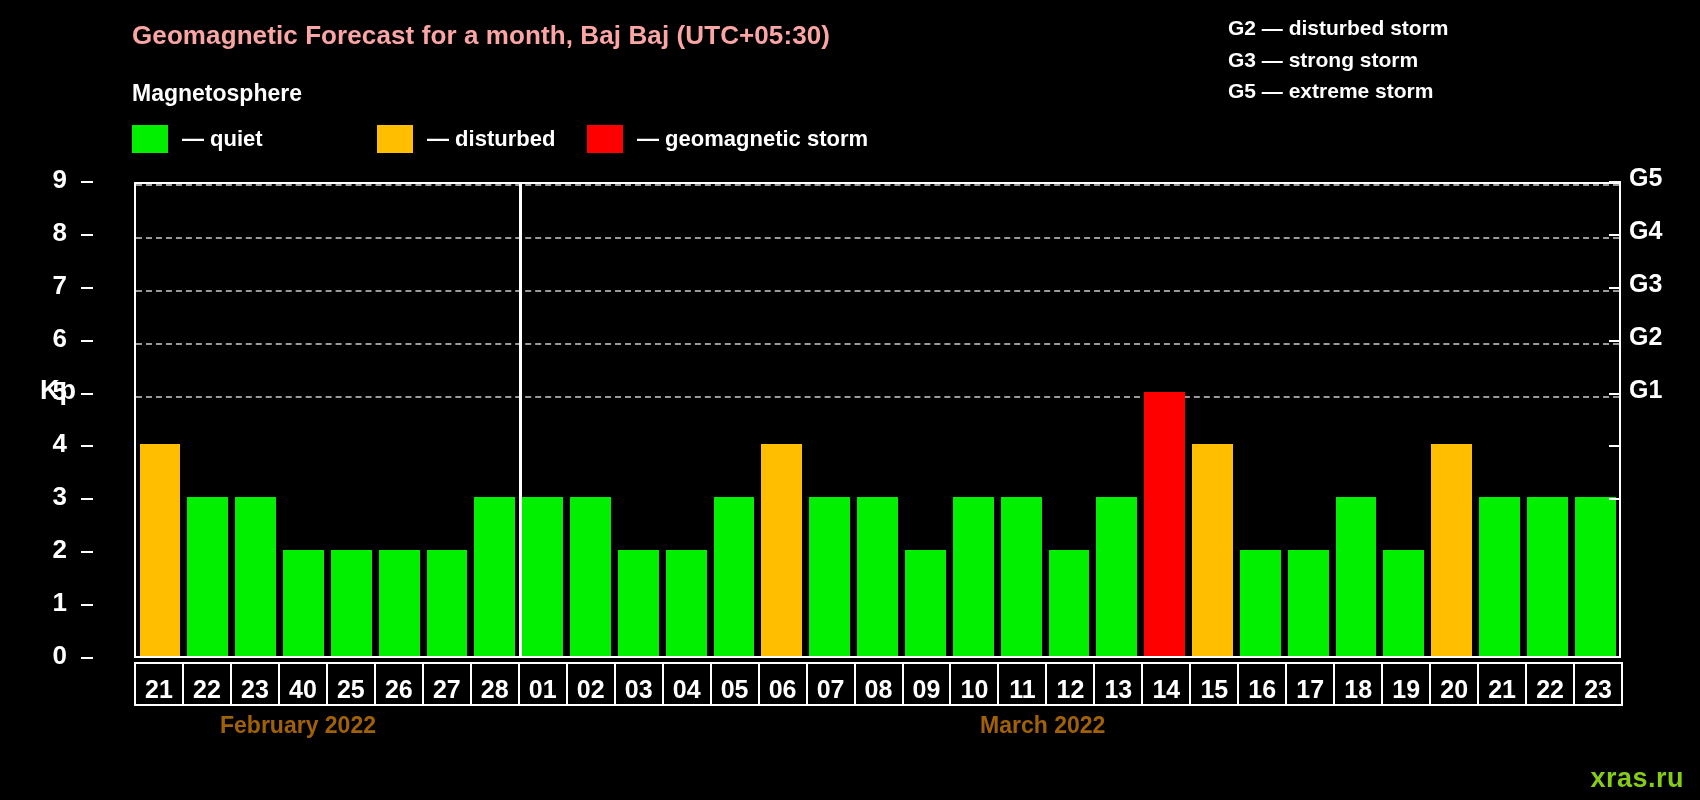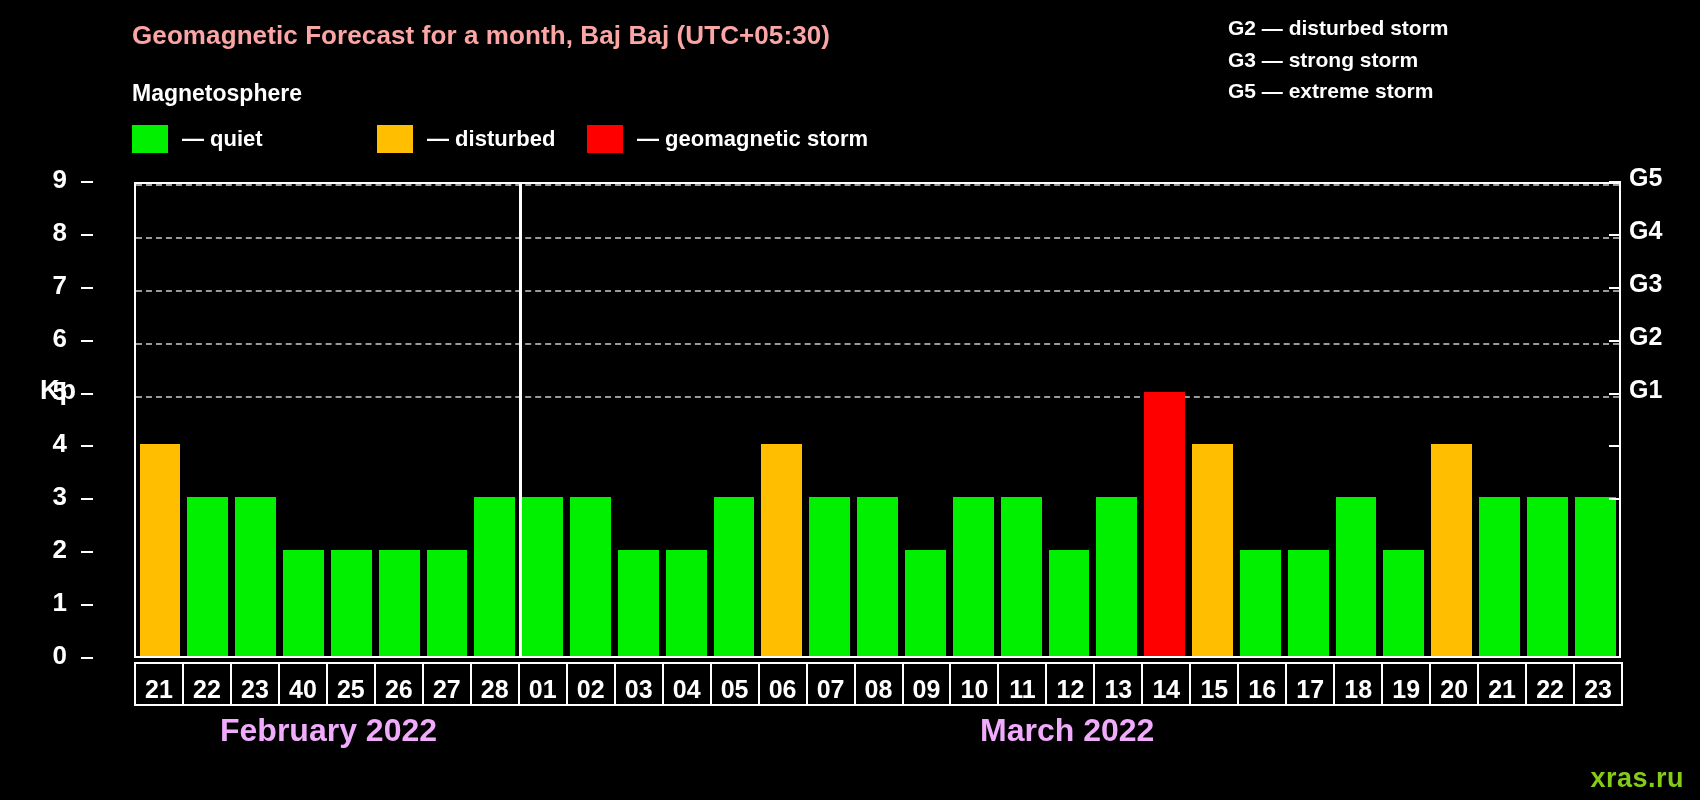--- a/index.html
+++ b/index.html
@@ -47,7 +47,7 @@
            display:flex;align-items:flex-end;justify-content:center;background:#000;}
   .daycell span{font-size:25px;font-weight:bold;color:#fff;}
 
-  .month{position:absolute;top:712px;font-size:32px;font-weight:bold;color:#f0abfc;white-space:nowrap;}
+  .month{position:absolute;top:712px;font-size:23px;font-weight:bold;color:#a16207;white-space:nowrap;}
   .month-feb{left:220px;}
   .month-mar{left:980px;}
 

